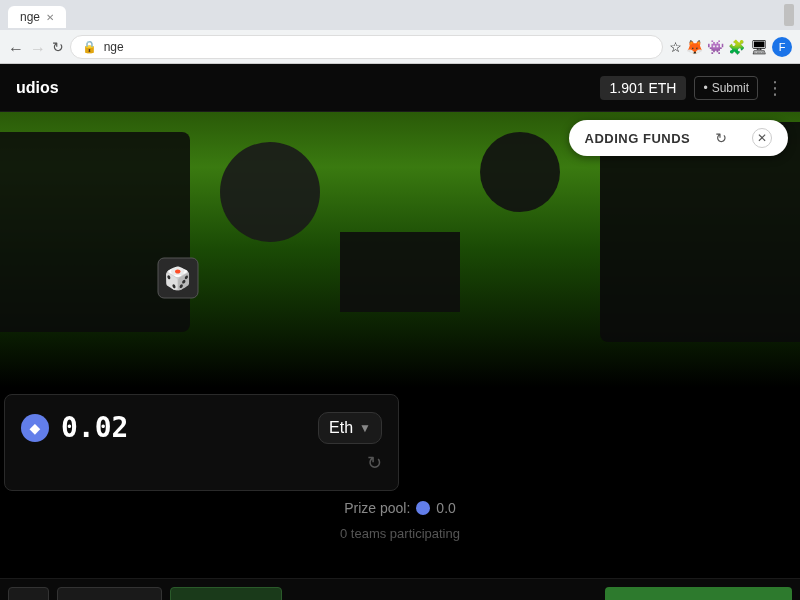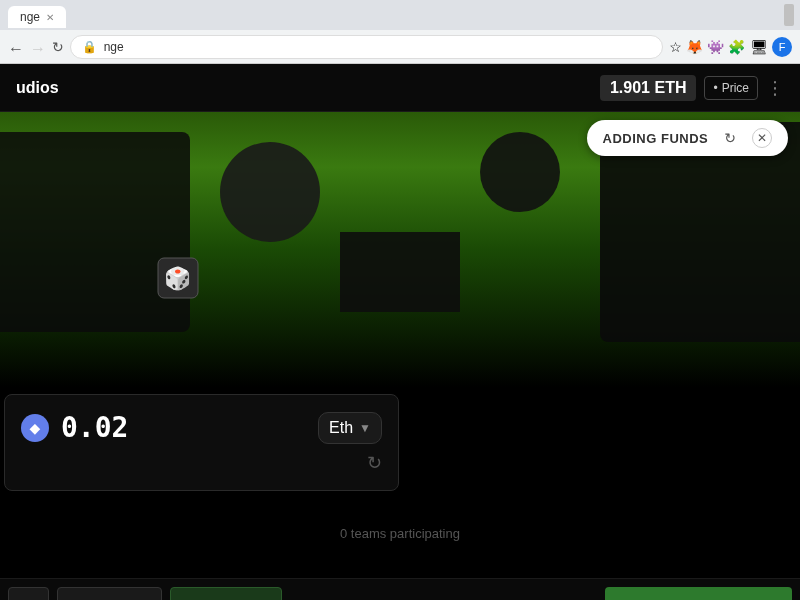--- a/index.html
+++ b/index.html
@@ -44,7 +44,7 @@
   <div style="display:flex; align-items:center; justify-content:space-between; padding:8px 16px; height:48px; background:#0a0a0a; border-bottom:1px solid #1a1a1a; position:relative; z-index:10;">
     <span style="color:white; font-size:16px; font-weight:bold;">udios</span>
     <div style="display:flex; align-items:center; gap:8px;">
-      <div style="background:#2a2a2a; border-radius:4px; padding:4px 10px; color:white; font-size:16px; font-weight:bold;">1.901 ETH</div>
+      <div style="background:#2a2a2a; border-radius:4px; padding:4px 10px; color:white; font-size:14px; font-weight:normal;">1.901 ETH</div>
       <div style="background:transparent; border:1px solid #444; border-radius:4px; padding:4px 8px; color:#ccc; font-size:12px; display:flex; align-items:center; gap:4px;">
         <span>•</span>
         <span style="color:#ccc; font-size:12px;">Price</span>

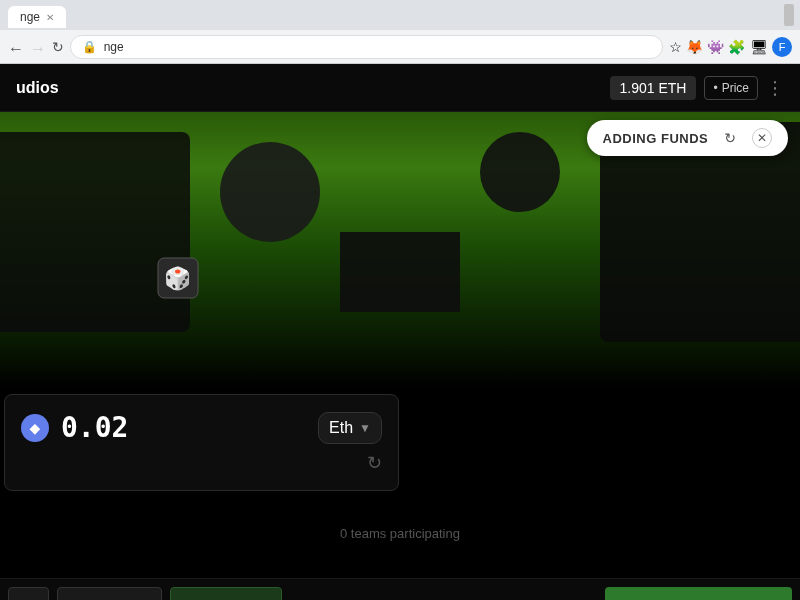--- a/index.html
+++ b/index.html
@@ -47,7 +47,7 @@
       <div style="background:#2a2a2a; border-radius:4px; padding:4px 10px; color:white; font-size:14px; font-weight:normal;">1.901 ETH</div>
       <div style="background:transparent; border:1px solid #444; border-radius:4px; padding:4px 8px; color:#ccc; font-size:12px; display:flex; align-items:center; gap:4px;">
         <span>•</span>
-        <span style="color:#ccc; font-size:12px;">Price</span>
+        <span style="color:#ccc; font-size:12px;">Submit</span>
       </div>
       <span style="color:#888; font-size:18px; cursor:pointer;">⋮</span>
     </div>

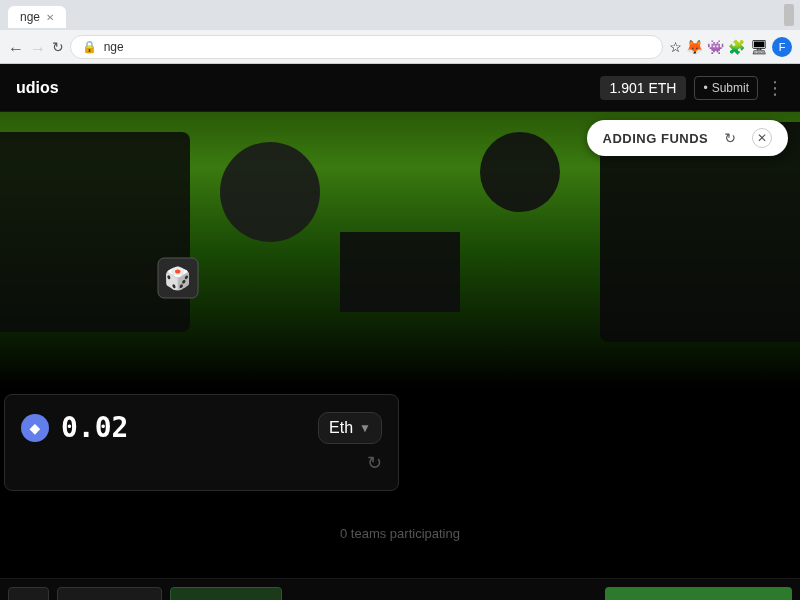--- a/index.html
+++ b/index.html
@@ -53,7 +53,7 @@
     </div>
   </div>
 
-  <div style="position:absolute; top:56px; right:12px; background:white; border-radius:20px; padding:8px 16px; display:flex; align-items:center; gap:16px; z-index:20; box-shadow:0 2px 8px rgba(0,0,0,0.4);">
+  <div style="position:absolute; top:56px; right:12px; background:white; border-radius:20px; padding:8px 16px; display:flex; align-items:center; gap:25px; z-index:20; box-shadow:0 2px 8px rgba(0,0,0,0.4);">
     <span style="font-size:13px; font-weight:bold; color:#333; letter-spacing:0.5px;">ADDING FUNDS</span>
     <span style="animation:spin 1s linear infinite; display:inline-block; font-size:14px; color:#555;">↻</span>
     <button style="background:none; border:1px solid #ccc; border-radius:50%; width:20px; height:20px; cursor:pointer; color:#555; font-size:12px; display:flex; align-items:center; justify-content:center; padding:0;">✕</button>

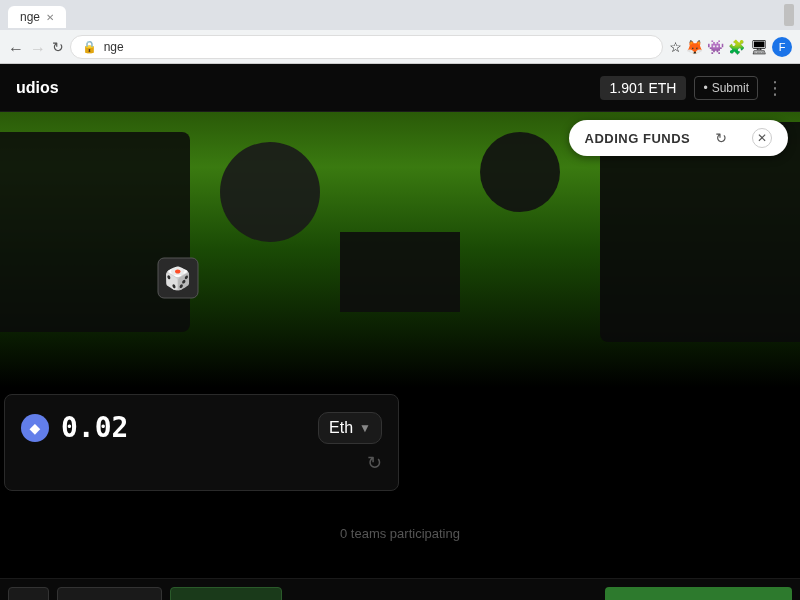--- a/index.html
+++ b/index.html
@@ -89,6 +89,11 @@
     </div>
   </div>
 
+  <div style="position:absolute; top:436px; left:0; right:0; display:flex; align-items:center; justify-content:center; gap:6px; color:#888; font-size:14px;">
+    <span>Prize pool:</span>
+    <div style="width:14px; height:14px; background:#627eea; border-radius:50%; display:inline-block;"></div>
+    <span>0.0</span>
+  </div>
 
   <div style="position:absolute; top:462px; left:0; right:0; text-align:center; color:#555; font-size:13px;">
     <span>0 teams participating</span>

